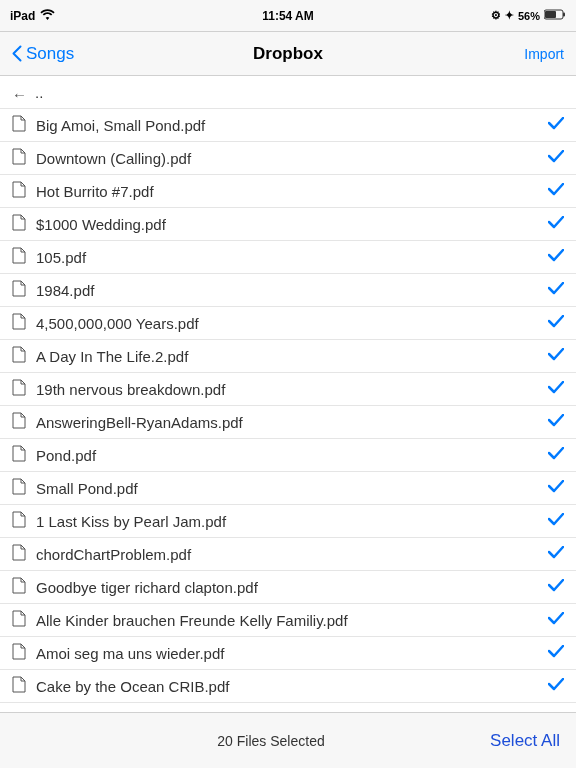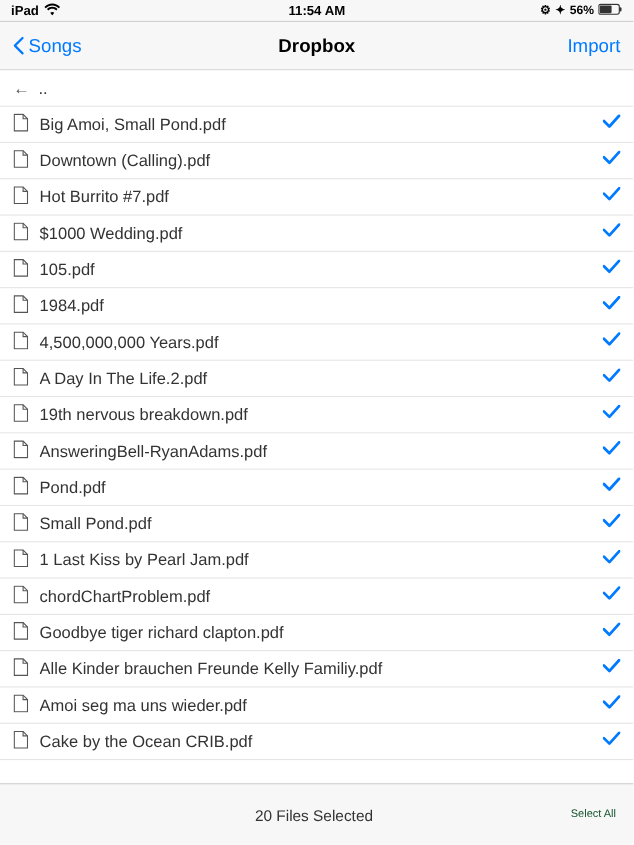--- a/index.html
+++ b/index.html
@@ -16,7 +16,7 @@
 
     
     .status-bar {
-      height: 20px;
+      height: 32px;
       background: #f7f7f7;
       display: flex;
       align-items: center;

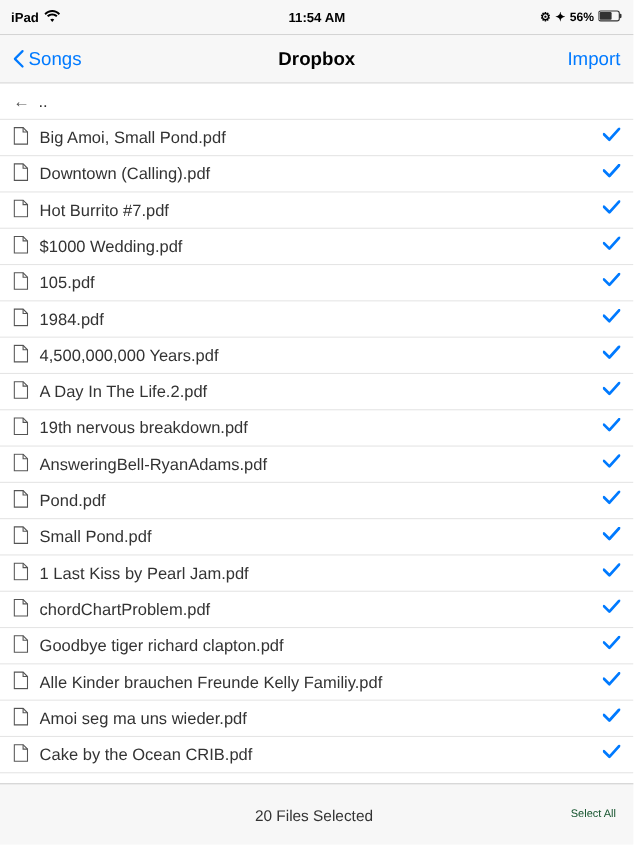--- a/index.html
+++ b/index.html
@@ -59,7 +59,7 @@
     }
     .nav-import {
       color: #007aff;
-      font-size: 17px;
+      font-size: 14px;
       cursor: pointer;
     }
 

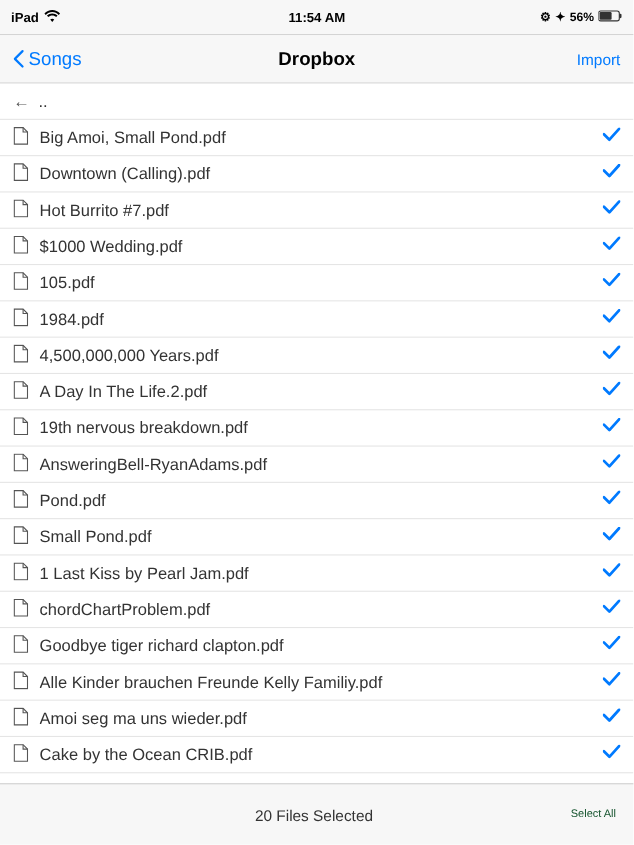--- a/index.html
+++ b/index.html
@@ -142,8 +142,8 @@
     }
 
     .select-all-btn {
-      color: #14532d;
-      font-size: 10px;
+      color: #1d4ed8;
+      font-size: 17px;
       cursor: pointer;
       white-space: nowrap;
       margin-left: 44px;

